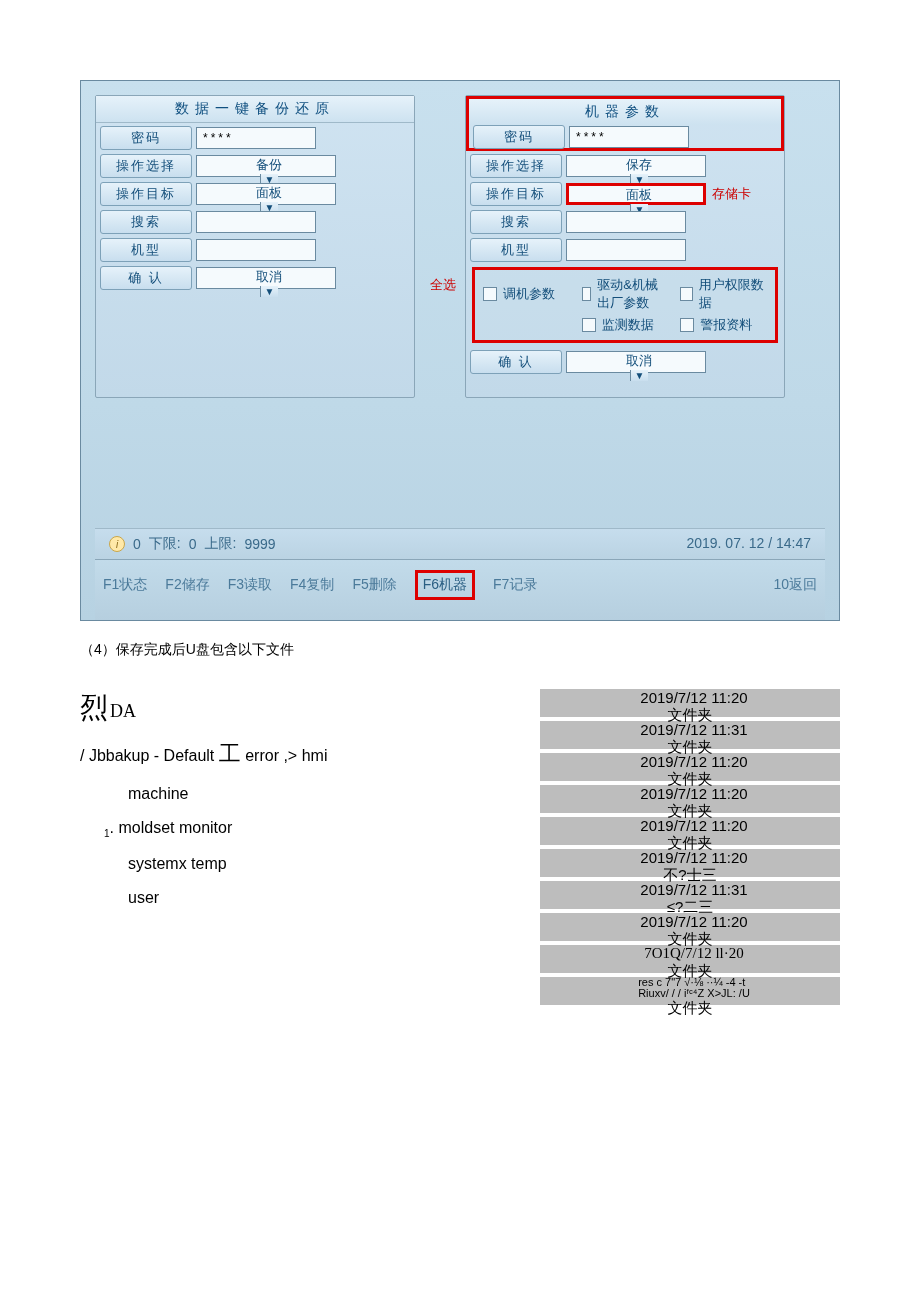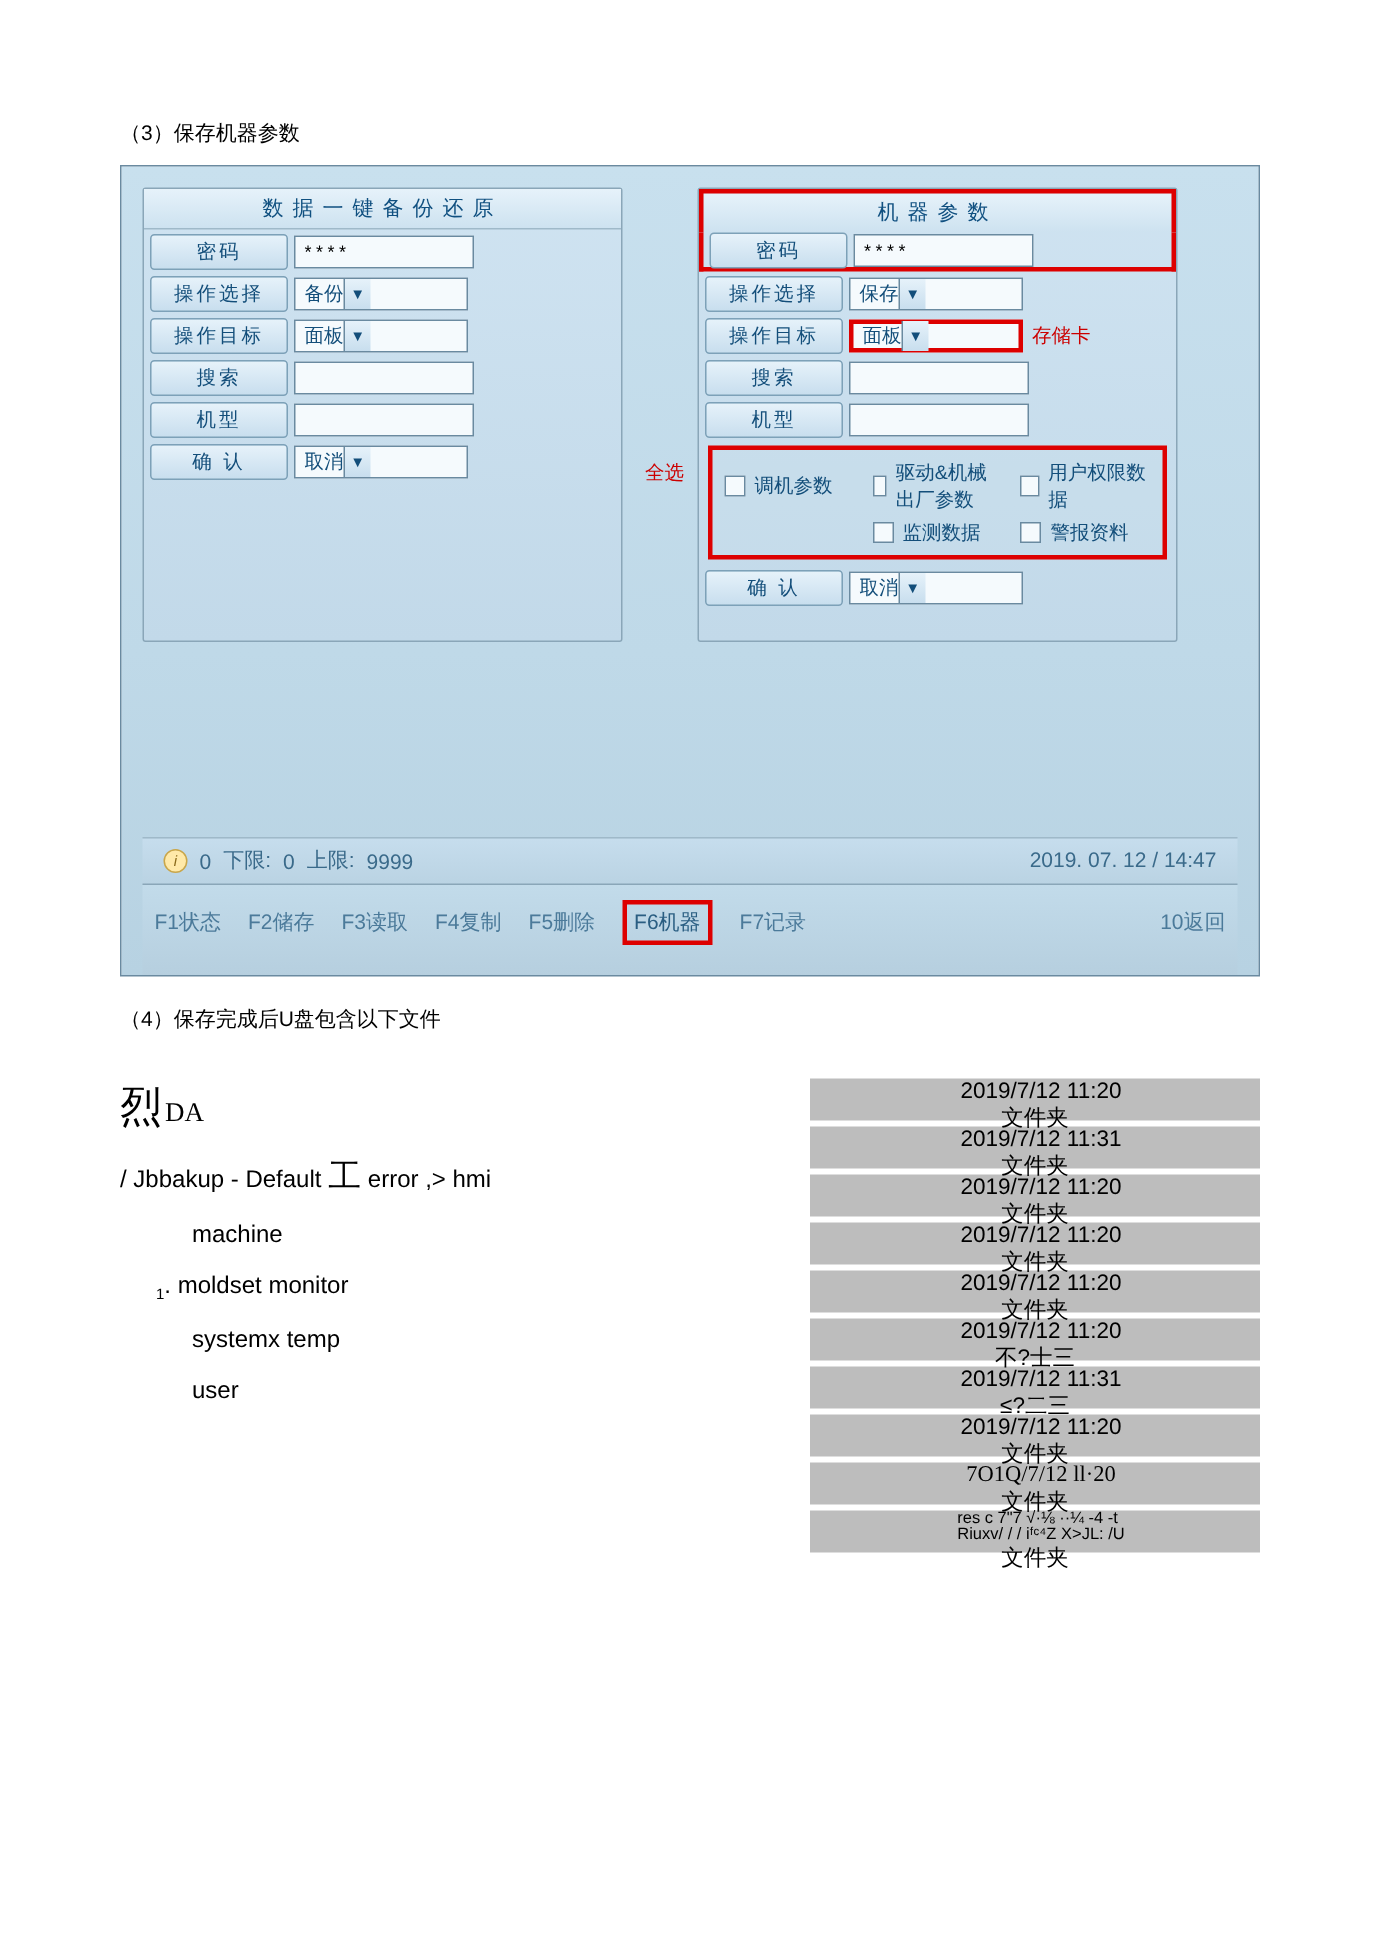--- a/index.html
+++ b/index.html
@@ -122,7 +122,6 @@
 
 <div class="page">
 
-  <div class="caption">（3）保存机器参数</div>
 
   <div class="screenshot">
     <div class="panels-row">

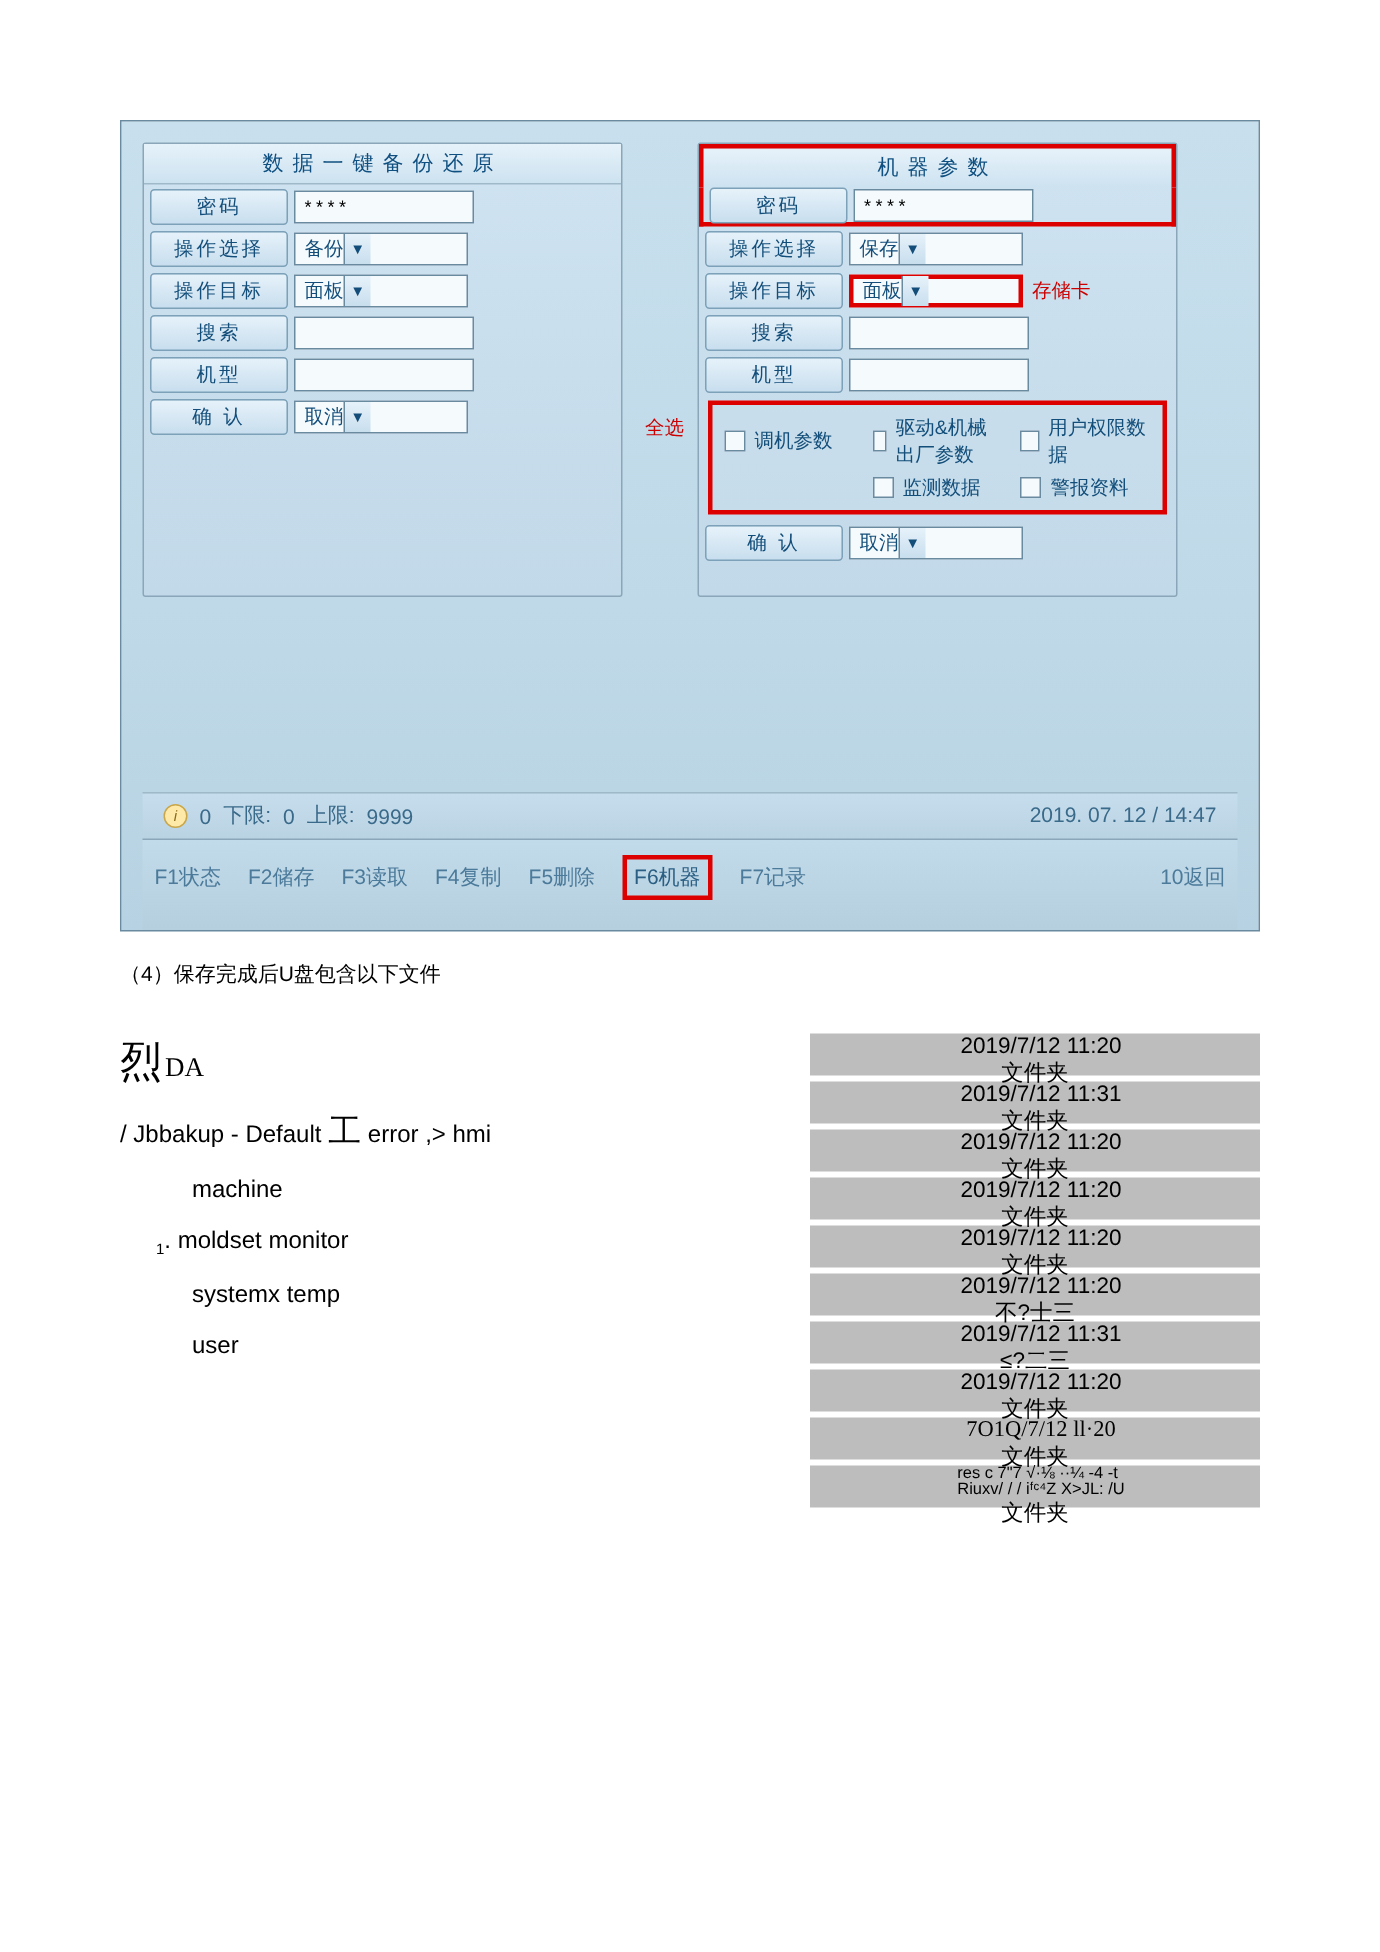--- a/index.html
+++ b/index.html
@@ -60,9 +60,9 @@
   .select {
     background: #f5fafd;
     border: 1px solid #6a8aa0;
-    height: 22px; width: 116px;
-    display: inline-flex; align-items: center; 
-    padding: 0 0 0 6px; color: #134e7a; font-size: 13px;
+    height: 22px; width: 140px;
+    display: inline-flex; align-items: center; justify-content: space-between;
+    padding: 0 0 0 6px; color: #134e7a; font-size: 13px; flex-direction: column;
   }
   .caret {
     width: 18px; height: 20px;

